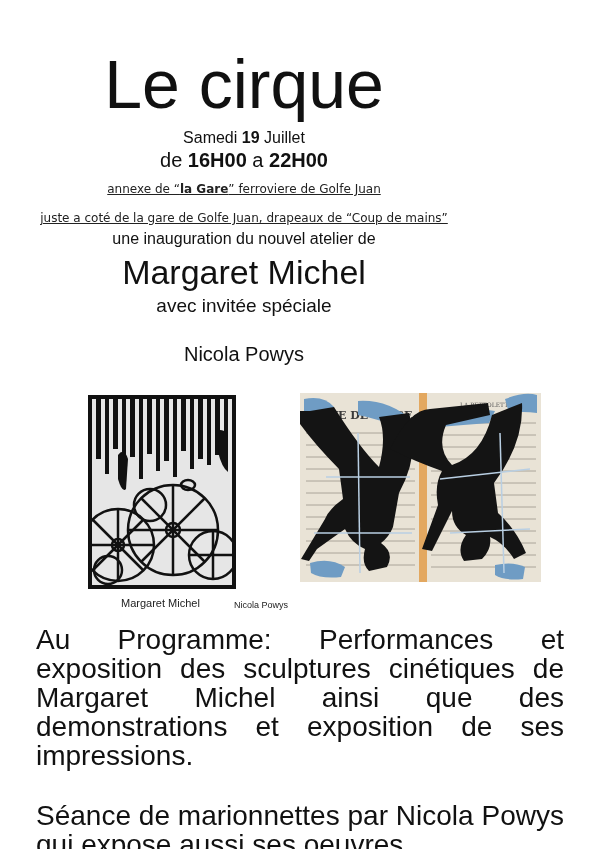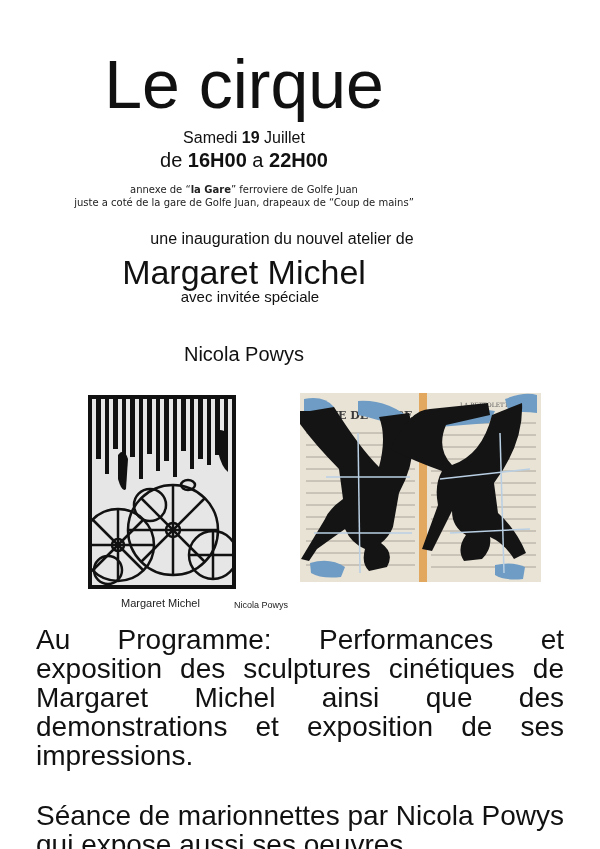--- a/index.html
+++ b/index.html
@@ -10,7 +10,7 @@
   .date { top:126px; font-size:16px; line-height:24px; }
   .time { top:148px; font-size:20px; line-height:24px; }
   b { font-weight:bold; }
-  .addr { font-family:"DejaVu Sans", sans-serif; font-size:10px; line-height:13px; color:#222; }
+  .addr { font-family:"DejaVu Sans", sans-serif; font-size:12px; line-height:13px; color:#222;text-decoration:underline; }
   .addr1 { top:183px; }
   .addr2 { top:196px; }
   .inaug { top:229px; font-size:16px; line-height:20px;padding-left:38px; }

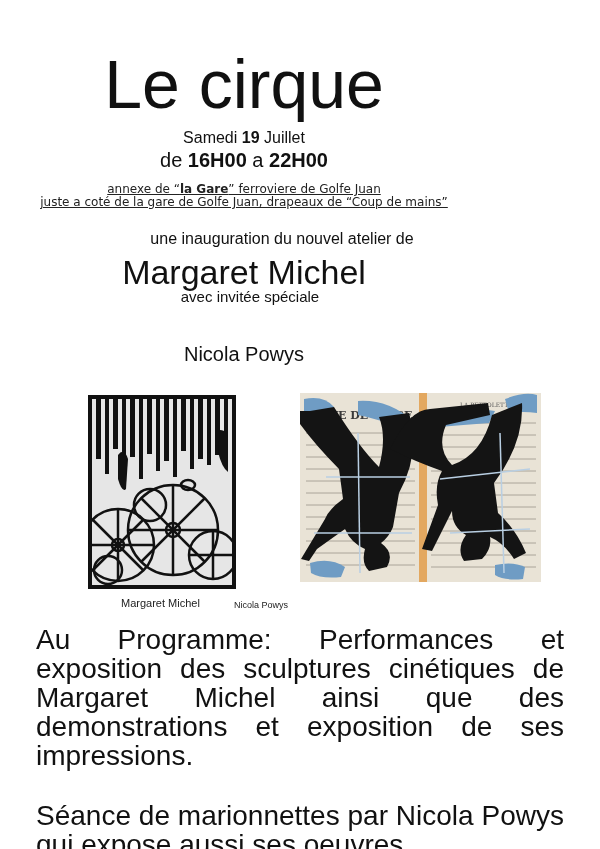--- a/index.html
+++ b/index.html
@@ -12,7 +12,7 @@
   b { font-weight:bold; }
   .addr { font-family:"DejaVu Sans", sans-serif; font-size:12px; line-height:13px; color:#222;text-decoration:underline; }
   .addr1 { top:183px; }
-  .addr2 { top:196px; }
+  .addr2 { top:212px; }
   .inaug { top:229px; font-size:16px; line-height:20px;padding-left:38px; }
   .artist { top:252px; font-size:34px; line-height:40px; }
   .guestlbl { top:288px; font-size:15px; line-height:18px;margin-left:6px; }

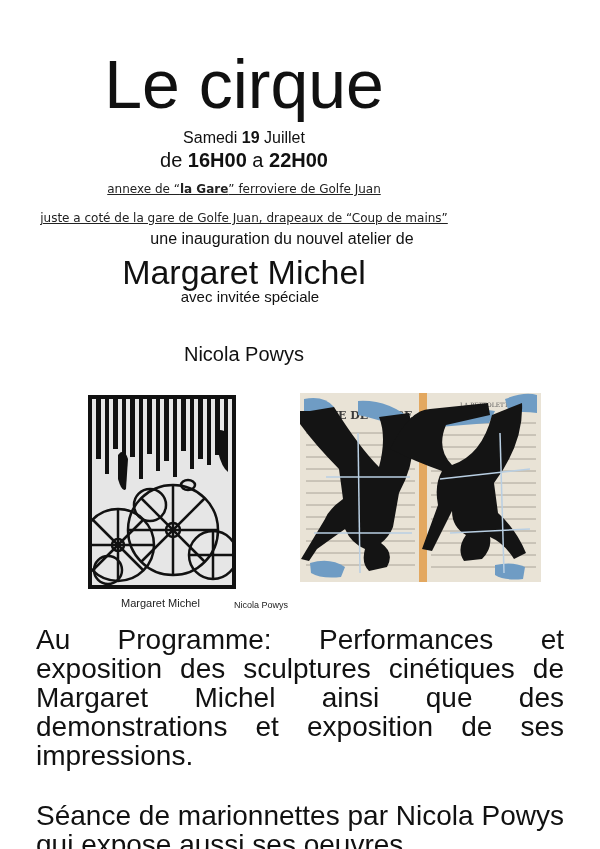--- a/index.html
+++ b/index.html
@@ -13,7 +13,7 @@
   .addr { font-family:"DejaVu Sans", sans-serif; font-size:12px; line-height:13px; color:#222;text-decoration:underline; }
   .addr1 { top:183px; }
   .addr2 { top:212px; }
-  .inaug { top:229px; font-size:16px; line-height:20px;padding-left:38px; }
+  .inaug { top:229px; font-size:16px; line-height:20px; }
   .artist { top:252px; font-size:34px; line-height:40px; }
   .guestlbl { top:288px; font-size:15px; line-height:18px;margin-left:6px; }
   .guest { top:342px; font-size:20px; line-height:24px; }

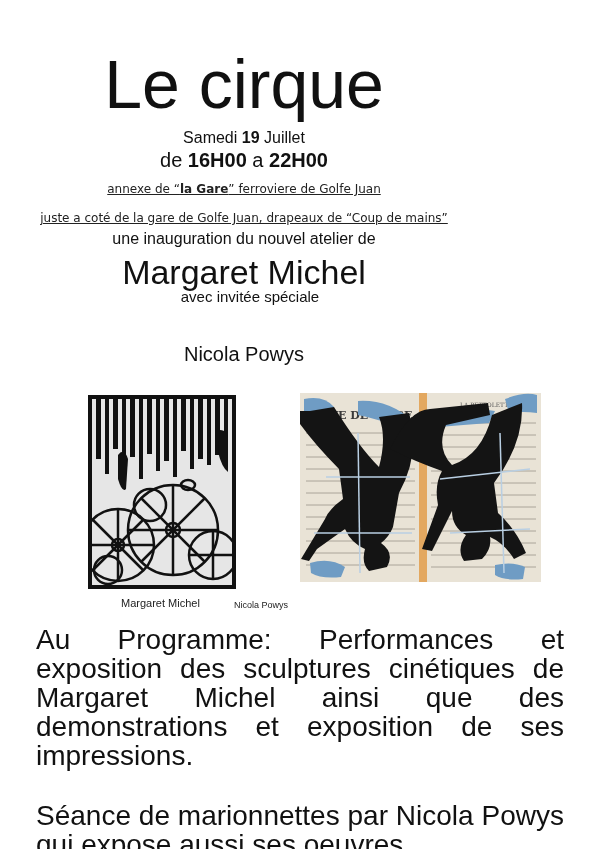--- a/index.html
+++ b/index.html
@@ -15,7 +15,7 @@
   .addr2 { top:212px; }
   .inaug { top:229px; font-size:16px; line-height:20px; }
   .artist { top:252px; font-size:34px; line-height:40px; }
-  .guestlbl { top:288px; font-size:15px; line-height:18px;margin-left:6px; }
+  .guestlbl { top:297px; font-size:19px; line-height:18px; }
   .guest { top:342px; font-size:20px; line-height:24px; }
   .img { position:absolute; overflow:hidden; }
   .img1 { left:88px; top:395px; width:148px; height:194px; background:#111; }

